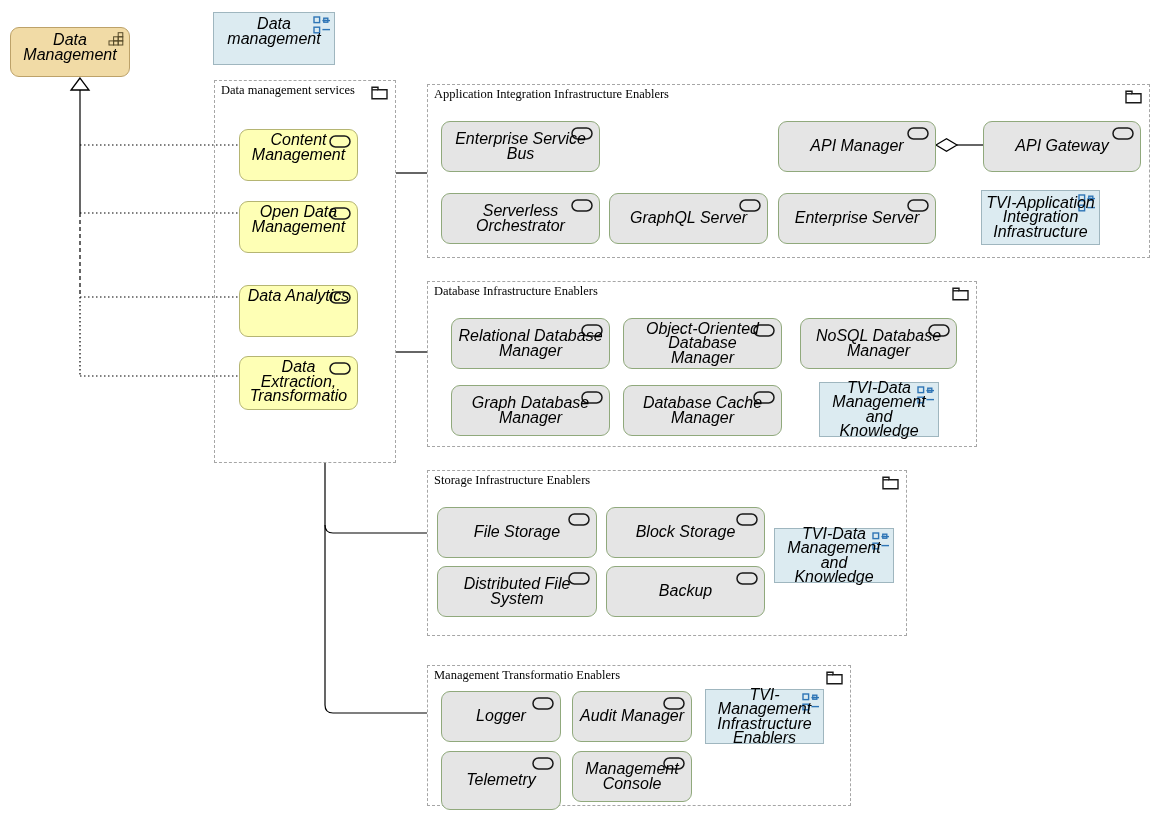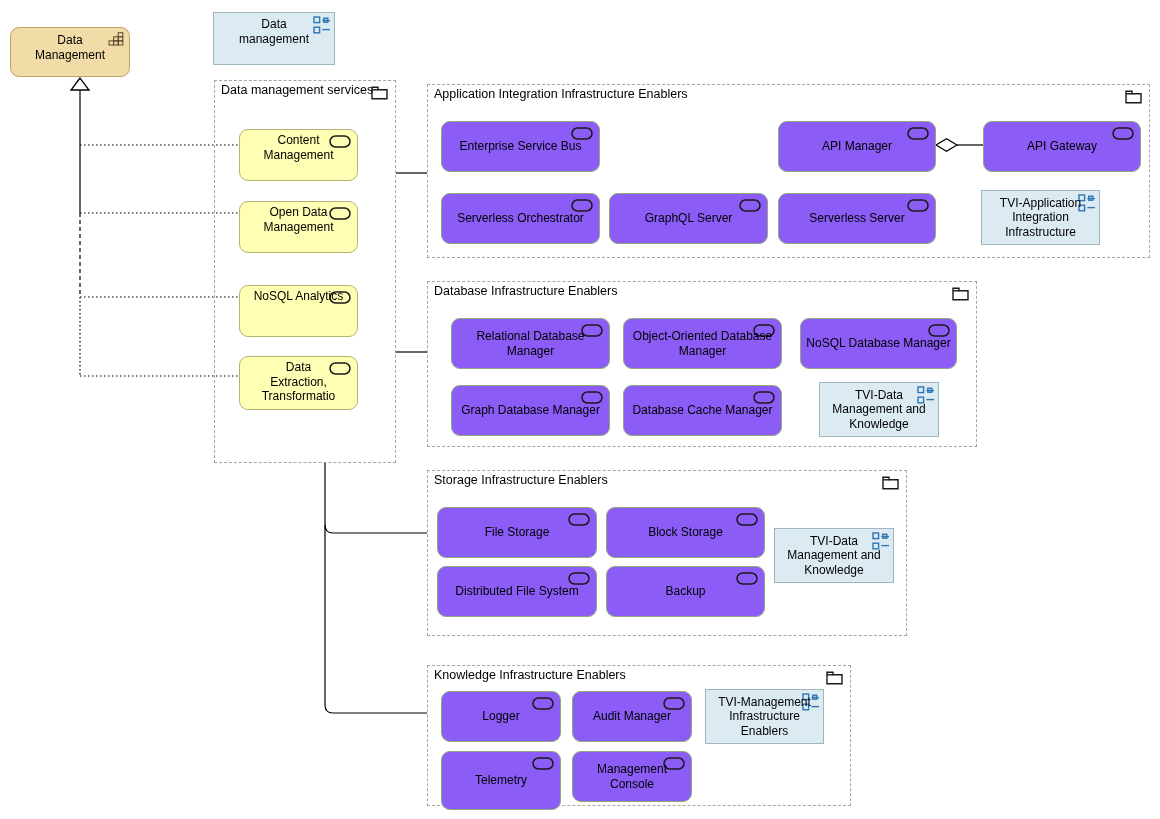--- a/index.html
+++ b/index.html
@@ -19,7 +19,7 @@
   .box{
     position:absolute;box-sizing:border-box;z-index:3;
     display:flex;flex-direction:column;align-items:center;
-    text-align:center;font-size:12px;line-height:14.5px;
+    text-align:center;font-size:16px;line-height:14.5px;font-style:italic;
   }
   .lbl{white-space:pre-line;z-index:1;}
   .rounded{border-radius:9px;}

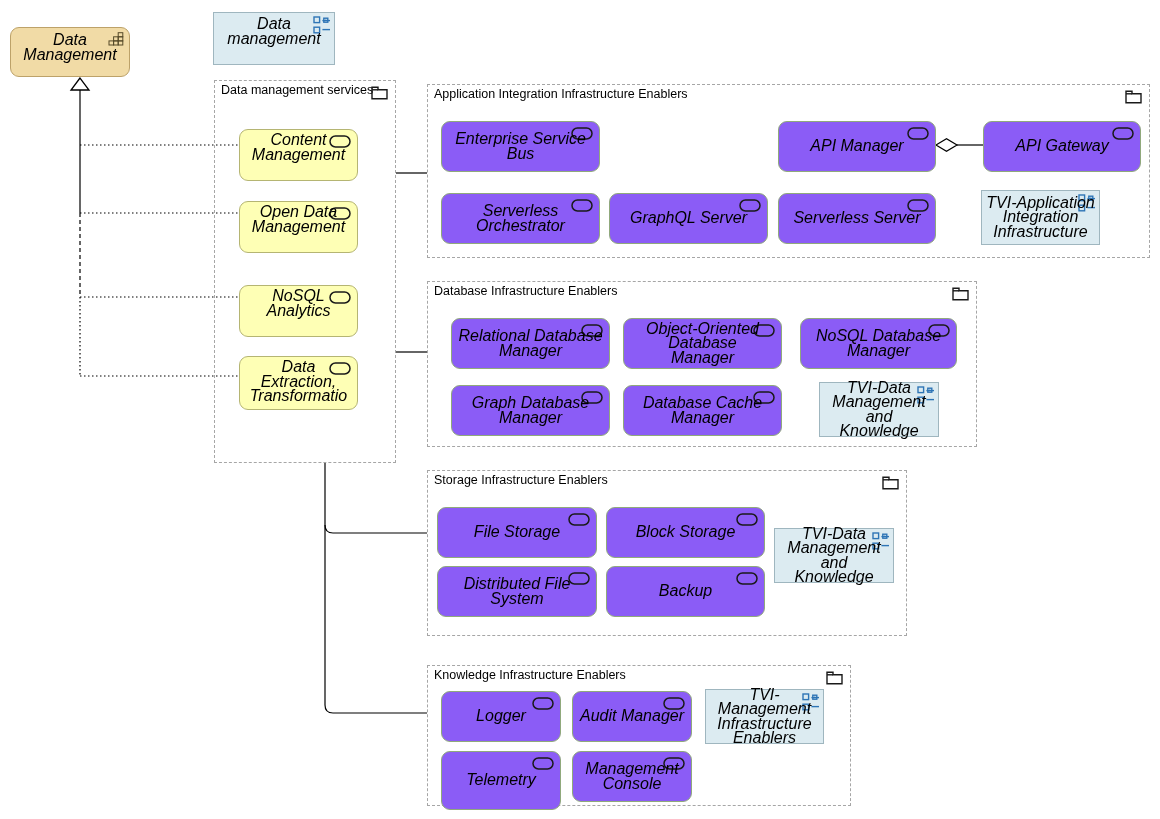--- a/index.html
+++ b/index.html
@@ -11,6 +11,7 @@
   .group{
     position:absolute;border:1.4px dashed #a6a6a6;background:transparent;z-index:2;
     box-sizing:border-box;
+    font-family:Liberation Serif, serif;
   }
   .group-title{
     position:absolute;left:6px;top:2px;font-size:12.5px;white-space:nowrap;

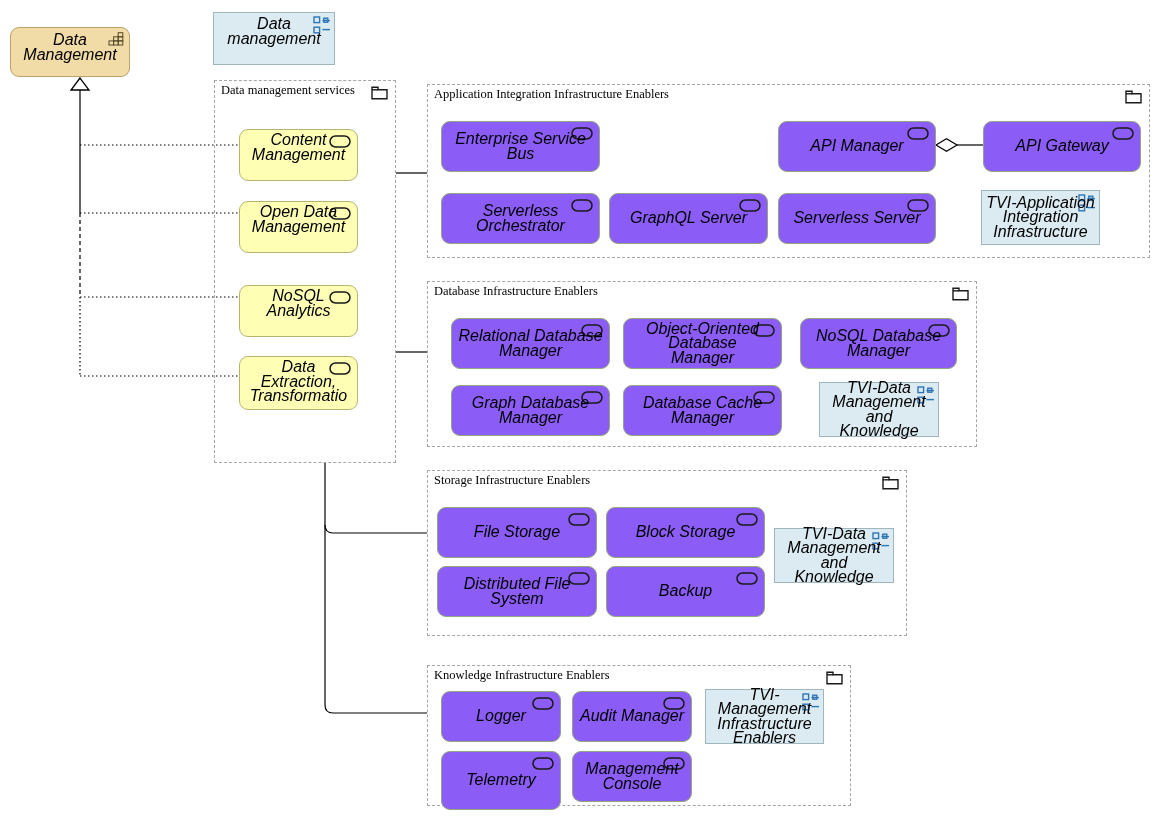--- a/index.html
+++ b/index.html
@@ -26,7 +26,7 @@
   .rounded{border-radius:9px;}
   .capability{background:#f1dba6;border:1.5px solid #bda269;justify-content:flex-start;padding-top:5px;}
   .service{background:#feffb5;border:1.4px solid #b5b573;justify-content:flex-start;padding-top:3px;}
-  .node{background:#8b5cf6;border:1.4px solid #90a97c;justify-content:center;}
+  .node{background:#e5e5e5;border:1.4px solid #90a97c;justify-content:center;}
   .viewref{background:#dcebf1;border:1.3px solid #9fb6bf;justify-content:center;}
   .viewref.toppad{justify-content:flex-start;padding-top:4px;}
   .stadium-ic{position:absolute;top:5px;right:6px;width:22px;height:13px;}

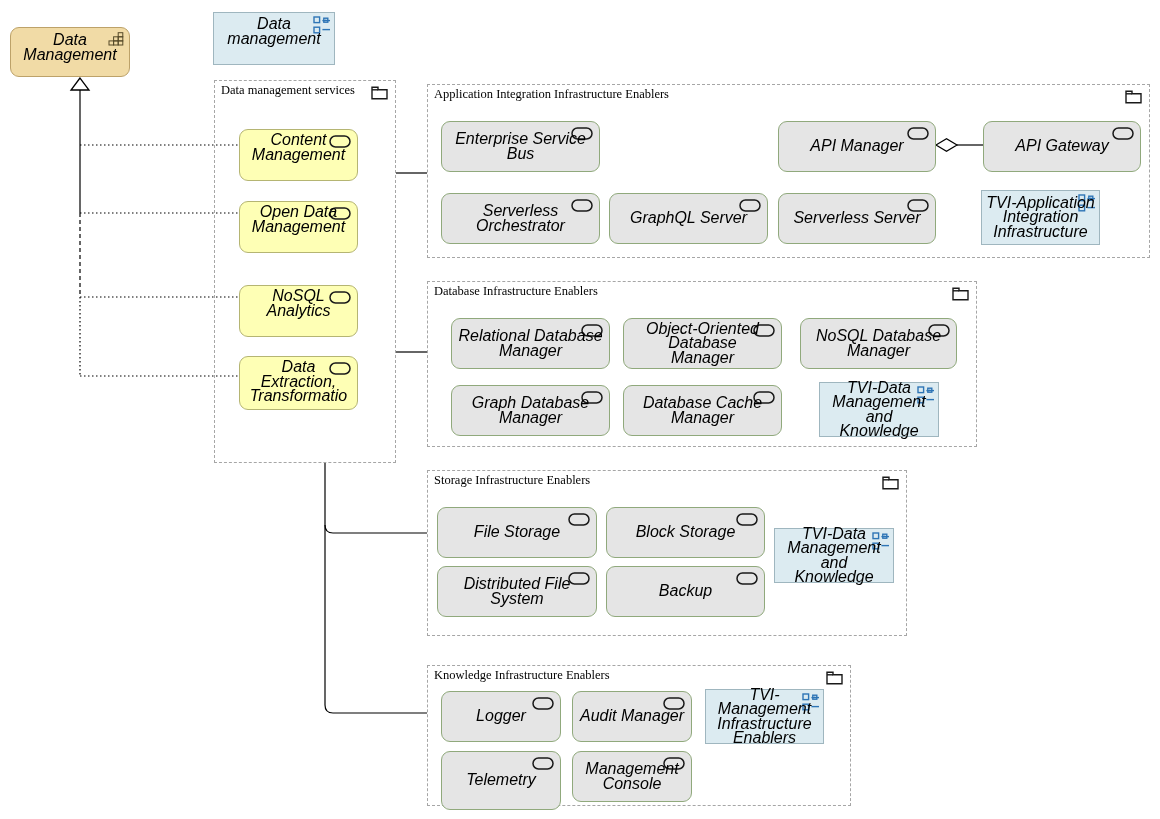--- a/index.html
+++ b/index.html
@@ -189,7 +189,7 @@
     <svg class="stadium-ic">
         <use href="#ic-stadium"></use>
       </svg>
-    <div class="lbl">Serverless Server</div>
+    <div class="lbl">Enterprise Server</div>
   </div>
   <div class="box viewref" style="left:981px;top:190px;width:119px;height:55px">
     <svg class="vr-ic">

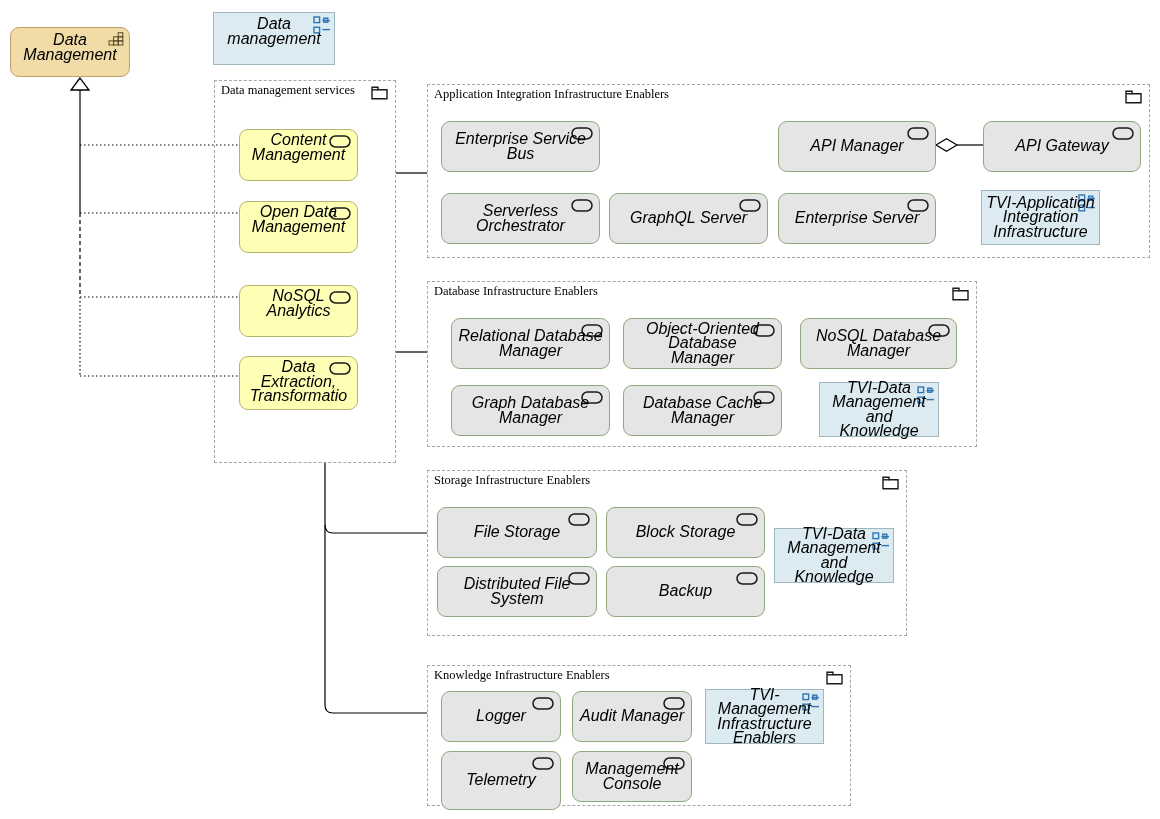--- a/index.html
+++ b/index.html
@@ -138,7 +138,7 @@
     <svg class="stadium-ic">
         <use href="#ic-stadium"></use>
       </svg>
-    <div class="lbl">NoSQL Analytics</div>
+    <div class="lbl">Data Analytics</div>
   </div>
   <div class="box service rounded" style="left:239px;top:356px;width:119px;height:54px">
     <svg class="stadium-ic">

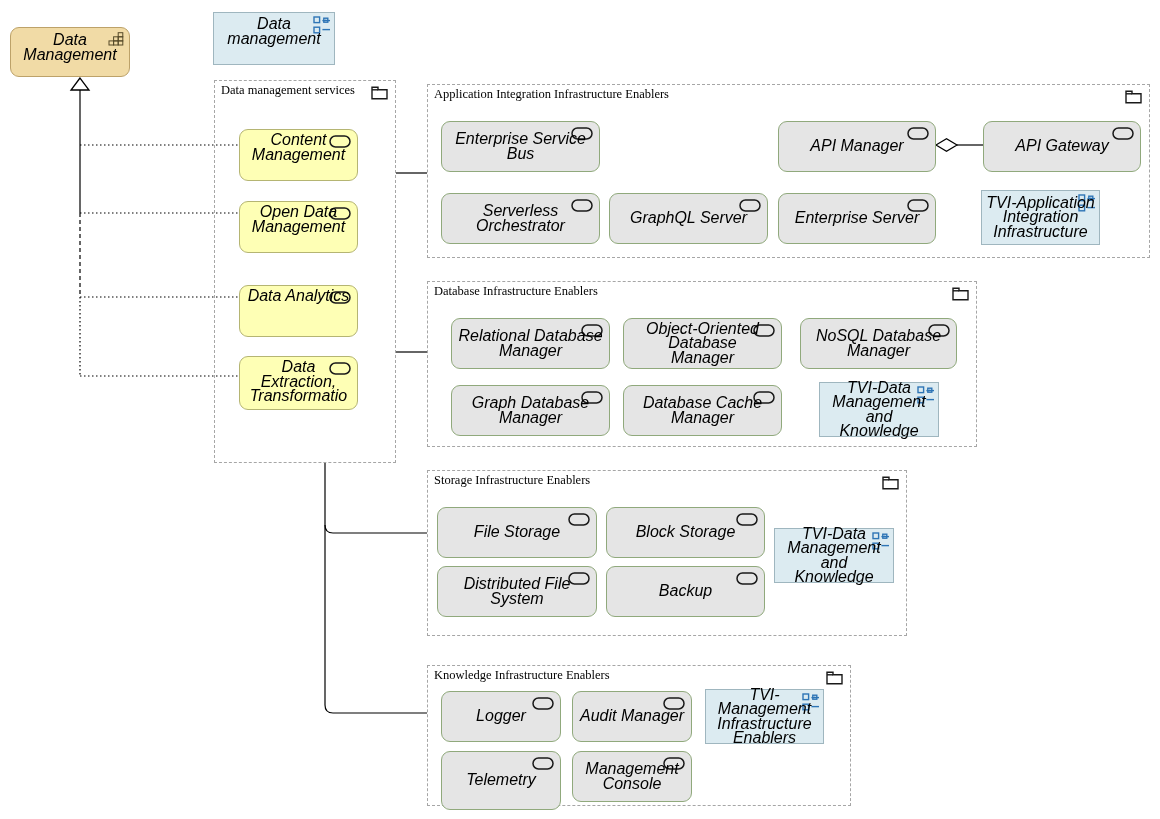--- a/index.html
+++ b/index.html
@@ -287,7 +287,7 @@
   </div>
 
   <div class="group" style="left:427px;top:665px;width:424px;height:141px">
-    <div class="group-title">Knowledge Infrastructure Enablers</div>
+    <div class="group-title">Management Transformatio Enablers</div>
     <svg class="folder-ic">
         <use href="#ic-folder"></use>
       </svg>

